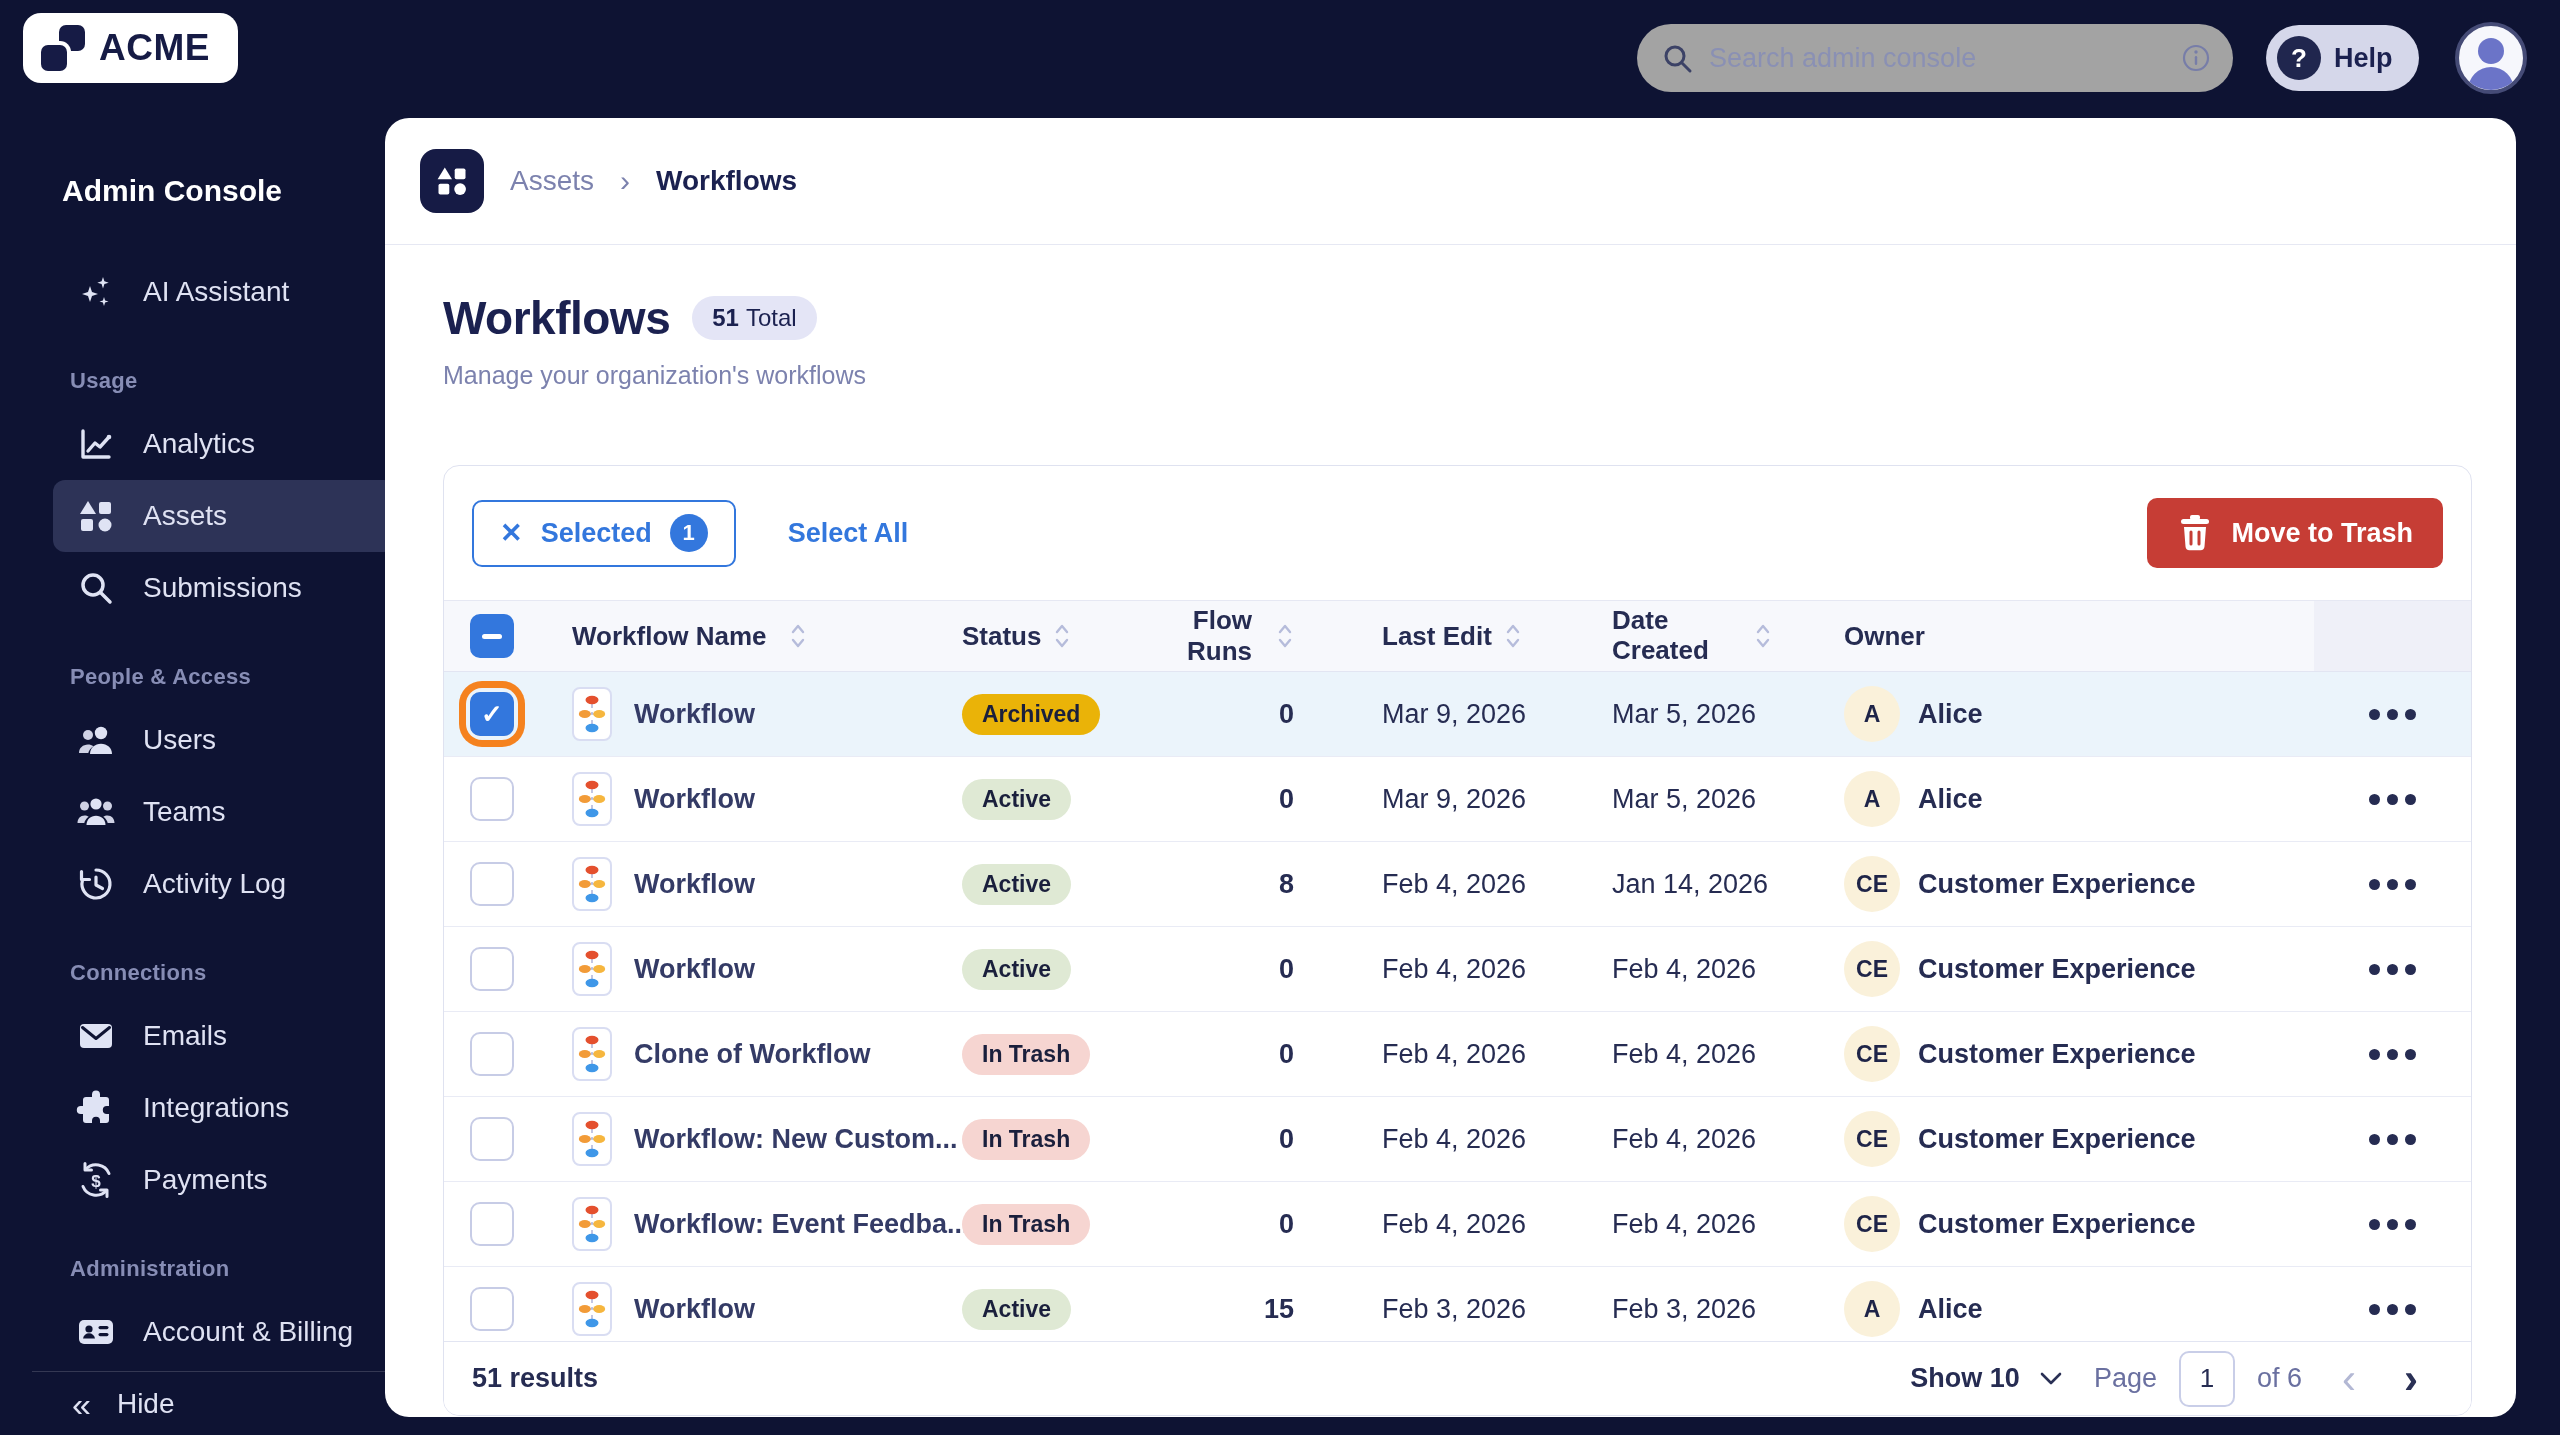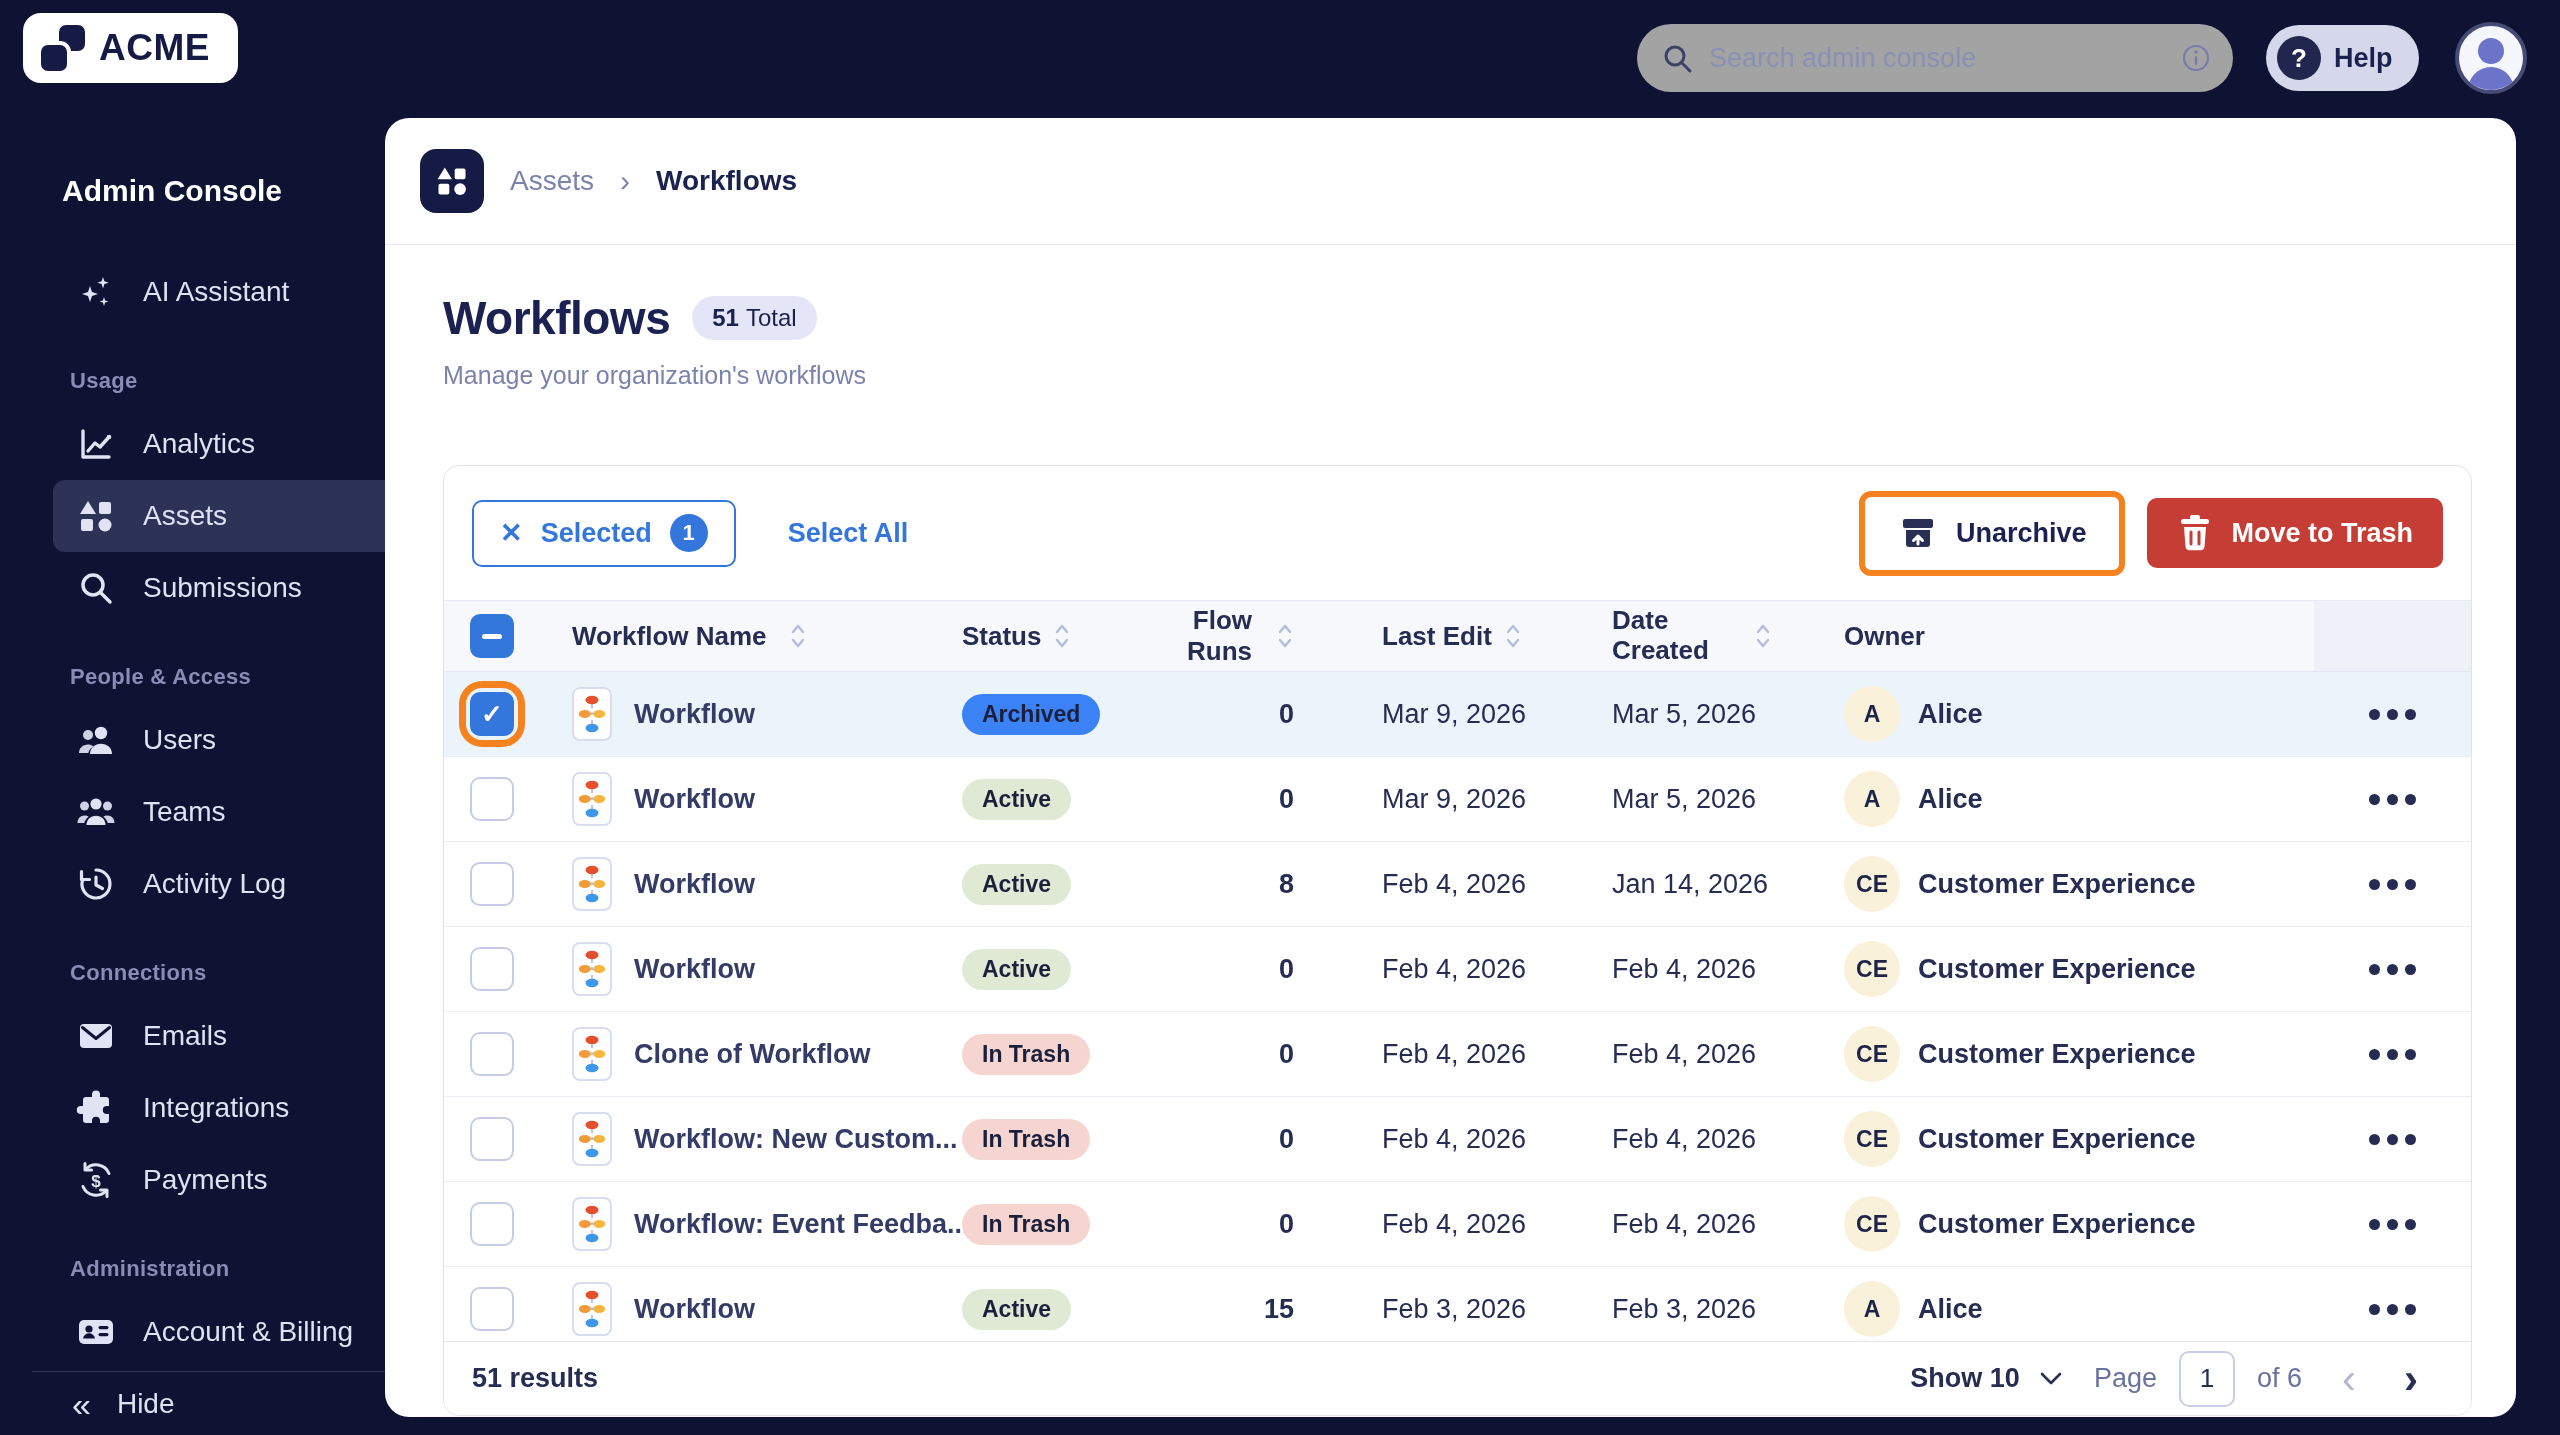--- a/index.html
+++ b/index.html
@@ -342,18 +342,6 @@
       </div>
       <span class="select-all">Select All</span>
       <span class="toolbar-spacer"></span>
-      <span class="annotation-frame">
-        <span class="unarchive-btn">
-          <span style="display:flex;">
-            <svg viewBox="0 0 40 40">
-                <rect x="5" y="6" width="30" height="9" rx="2" fill="#2A3055"></rect>
-                <path d="M8 17h24v14a3 3 0 0 1-3 3H11a3 3 0 0 1-3-3z" fill="#2A3055"></path>
-                <path d="M20 31v-8M15.5 27.5L20 23l4.5 4.5" stroke="#fff" stroke-width="3" fill="none" stroke-linecap="round" stroke-linejoin="round"></path>
-              </svg>
-          </span>
-          <span>Unarchive</span>
-        </span>
-      </span>
       <span class="trash-btn">
         <span style="display:flex;">
           <svg viewBox="0 0 36 40" fill="#fff">

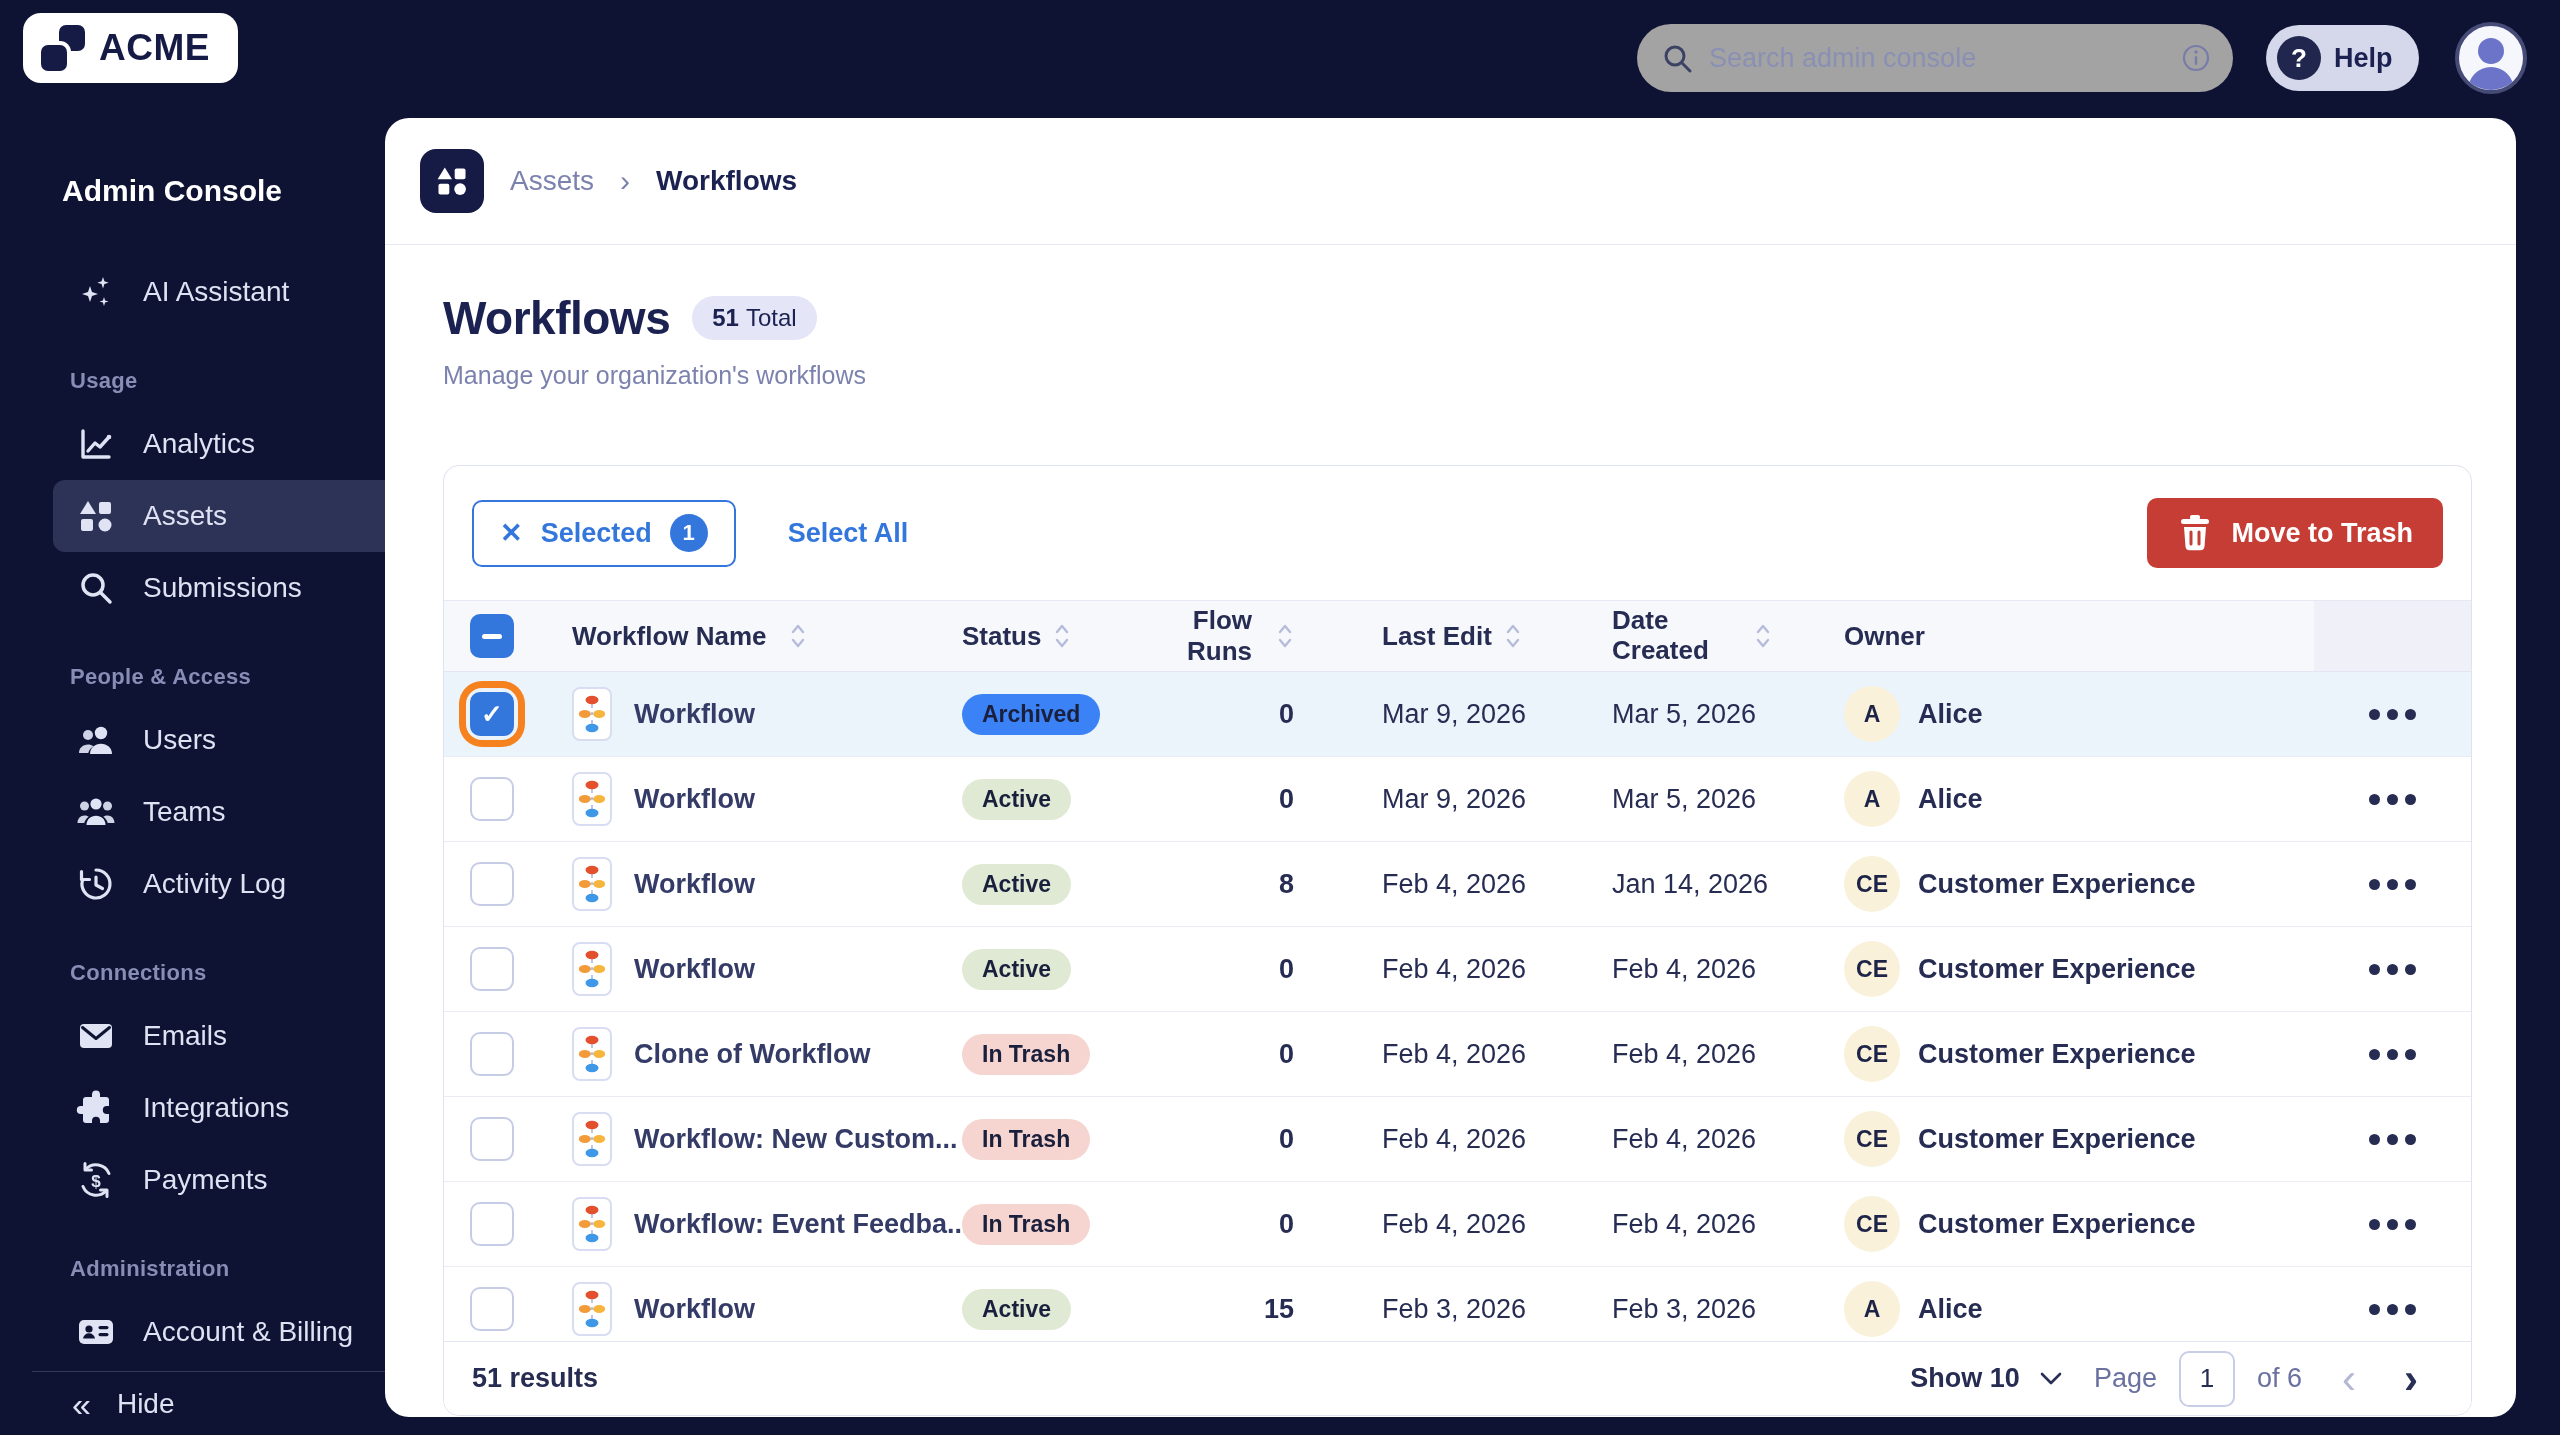--- a/index.html
+++ b/index.html
@@ -94,7 +94,7 @@
   .wf-icon svg{width:30px;height:44px;}
   .name-text{font-weight:600;color:#343B66;white-space:nowrap;}
   .badge{display:inline-block;padding:7px 20px;border-radius:22px;font-size:23px;font-weight:600;color:#1A1F3C;}
-  .badge-archived{background:#3b82f6;}
+  .badge-archived{background:#eab308;}
   .badge-active{background:#DFE9D4;}
   .badge-trash{background:#F6D5D1;}
   .runs{font-weight:600;}

